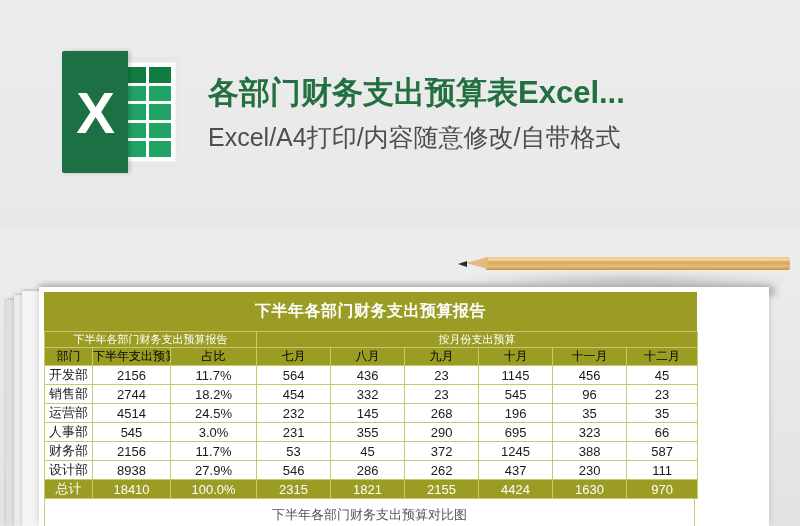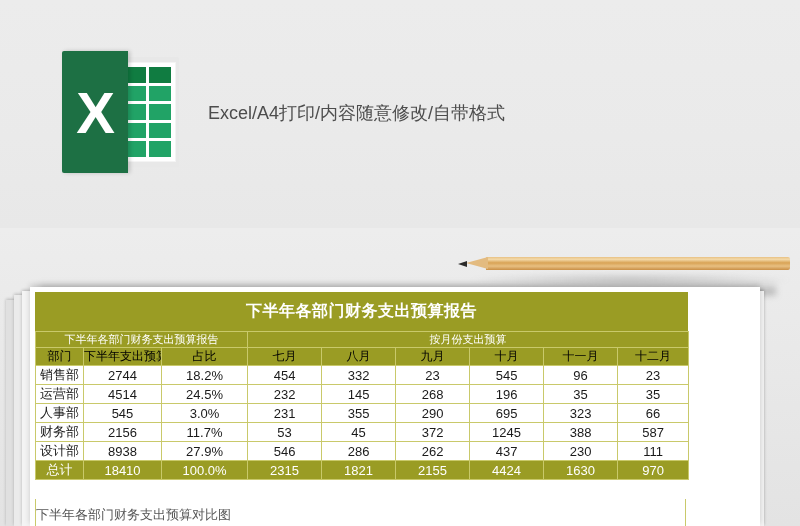--- a/index.html
+++ b/index.html
@@ -290,6 +290,7 @@
   </div>
 
   <div id="promo-text">
+    <div id="promo-title">各部门财务支出预算表Excel...</div>
     <div id="promo-subtitle">Excel/A4打印/内容随意修改/自带格式</div>
   </div>
 

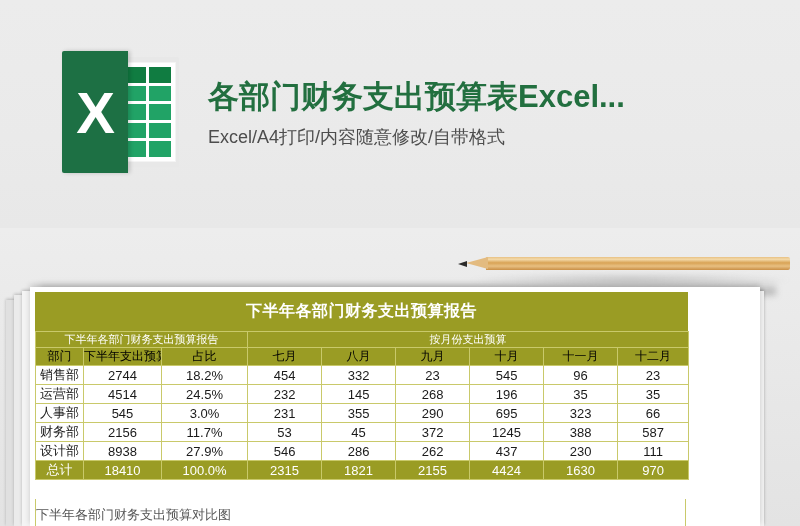--- a/index.html
+++ b/index.html
@@ -97,7 +97,7 @@
   }
   #promo-subtitle {
     color: #4d4d4d;
-    font-size: 18px;
+    font-size: 25px;
     font-weight: normal;
     white-space: nowrap;
     line-height: 1.1;

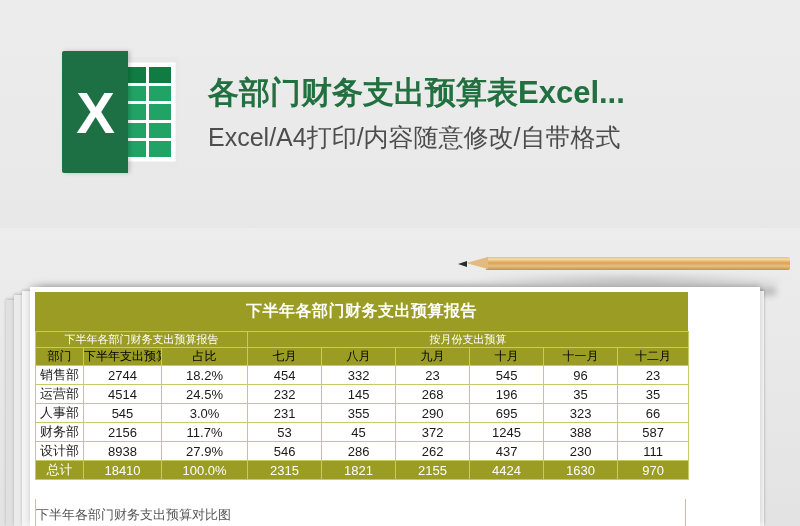--- a/index.html
+++ b/index.html
@@ -171,7 +171,7 @@
 
   #document {
     position: absolute;
-    left: 30px; top: 287px;
+    left: 39px; top: 287px;
     width: 730px; height: 239px;
     background: #ffffff;
     box-shadow: 0 -2px 6px rgba(0,0,0,0.18);

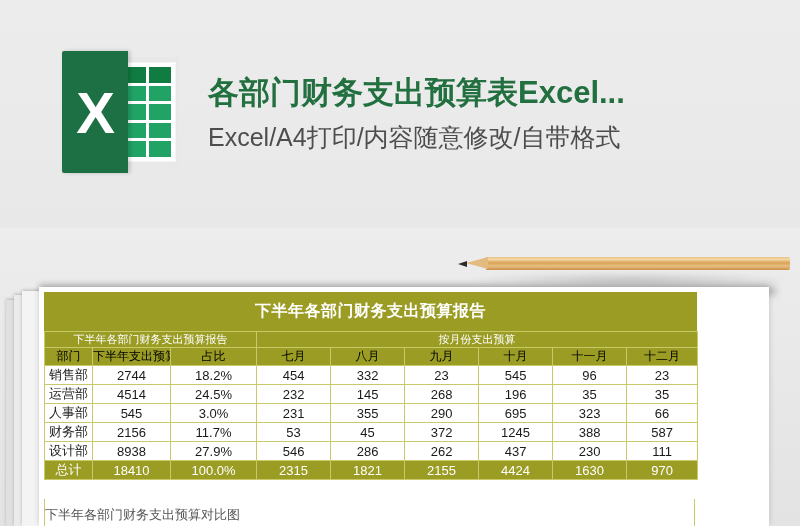--- a/index.html
+++ b/index.html
@@ -347,6 +347,17 @@
         </tr>
 
         <tr class="data-row">
+          <td class="dept">开发部</td>
+          <td>2156</td>
+          <td>11.7%</td>
+          <td>564</td>
+          <td>436</td>
+          <td>23</td>
+          <td>1145</td>
+          <td>456</td>
+          <td>45</td>
+        </tr>
+        <tr class="data-row">
           <td class="dept">销售部</td>
           <td>2744</td>
           <td>18.2%</td>

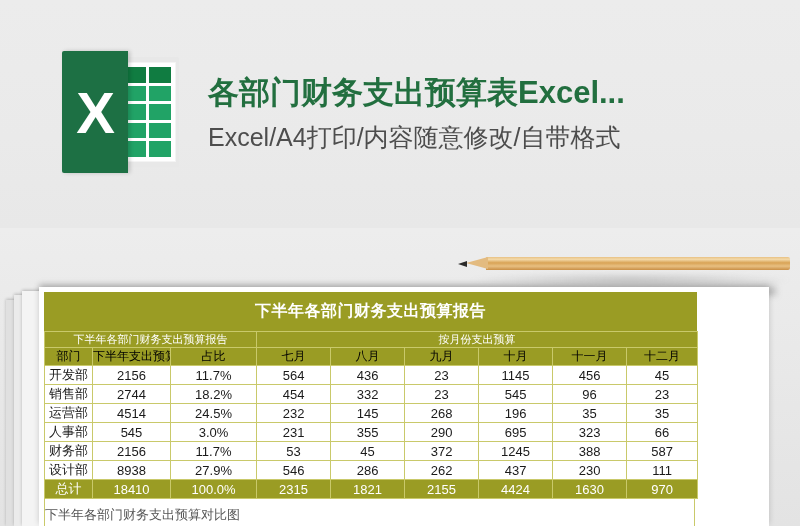--- a/index.html
+++ b/index.html
@@ -261,6 +261,7 @@
     box-sizing: border-box;
   }
   #chart-caption {
+    text-align: center;
     color: #565656;
     font-size: 13px;
     padding-top: 7px;

